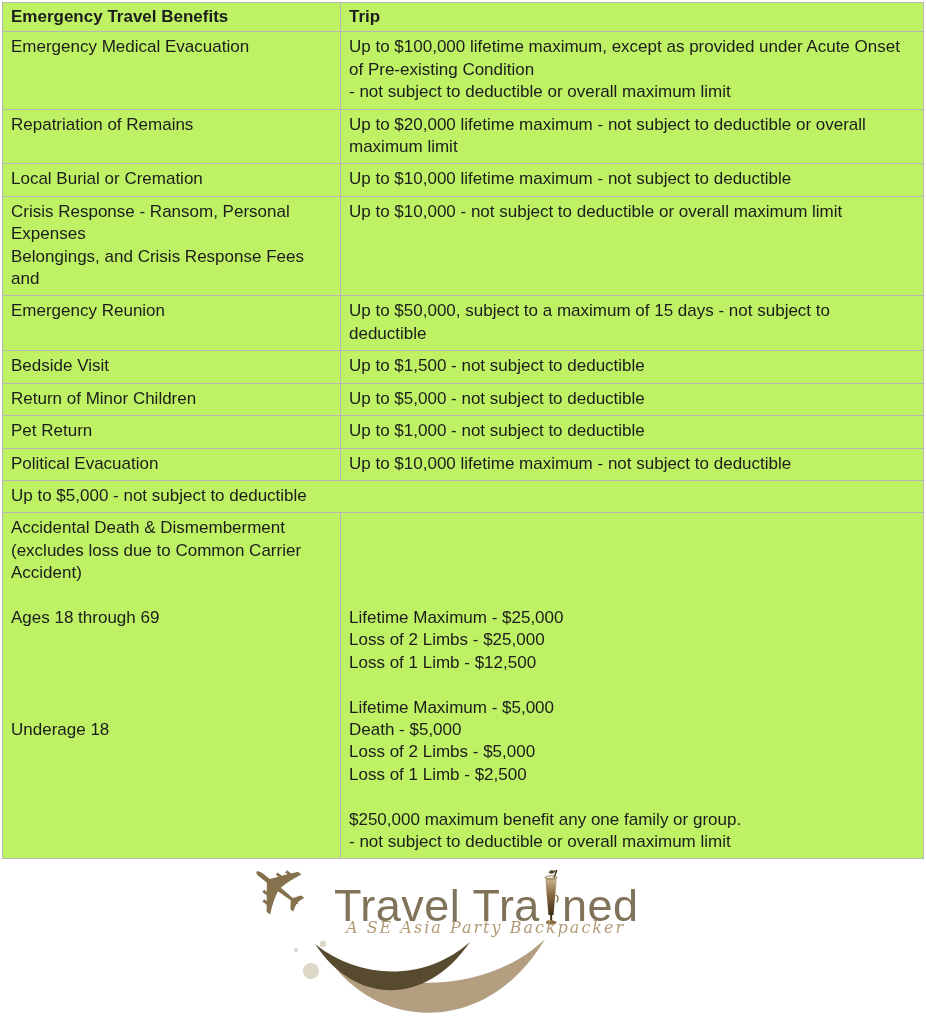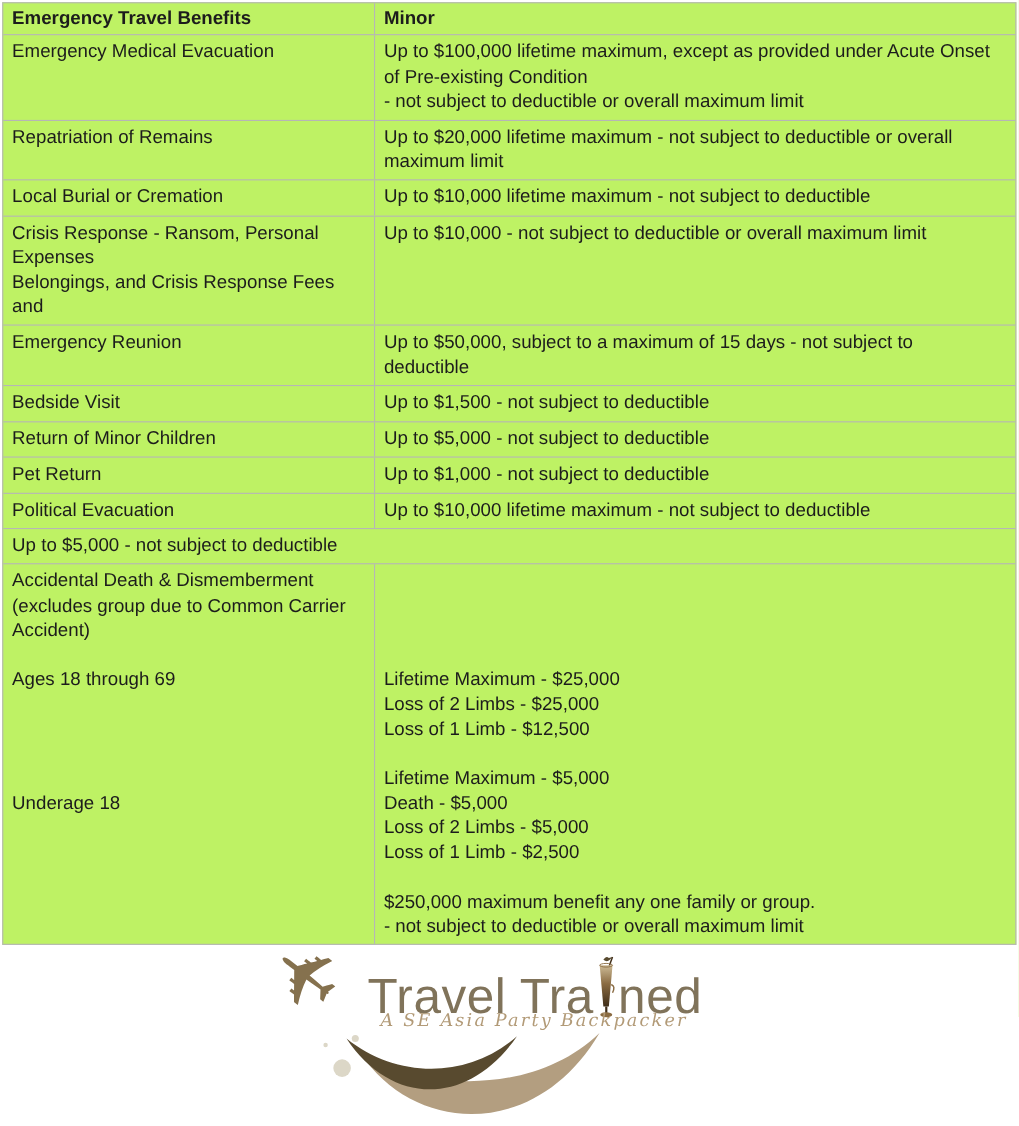--- a/index.html
+++ b/index.html
@@ -59,7 +59,7 @@
 <div class="benefits-table">
   <div class="trow header-row">
     <div class="cell benefit">Emergency Travel Benefits</div>
-    <div class="cell limit">Minor</div>
+    <div class="cell limit">Trip</div>
   </div>
   <div id="rows">
       <div class="trow">

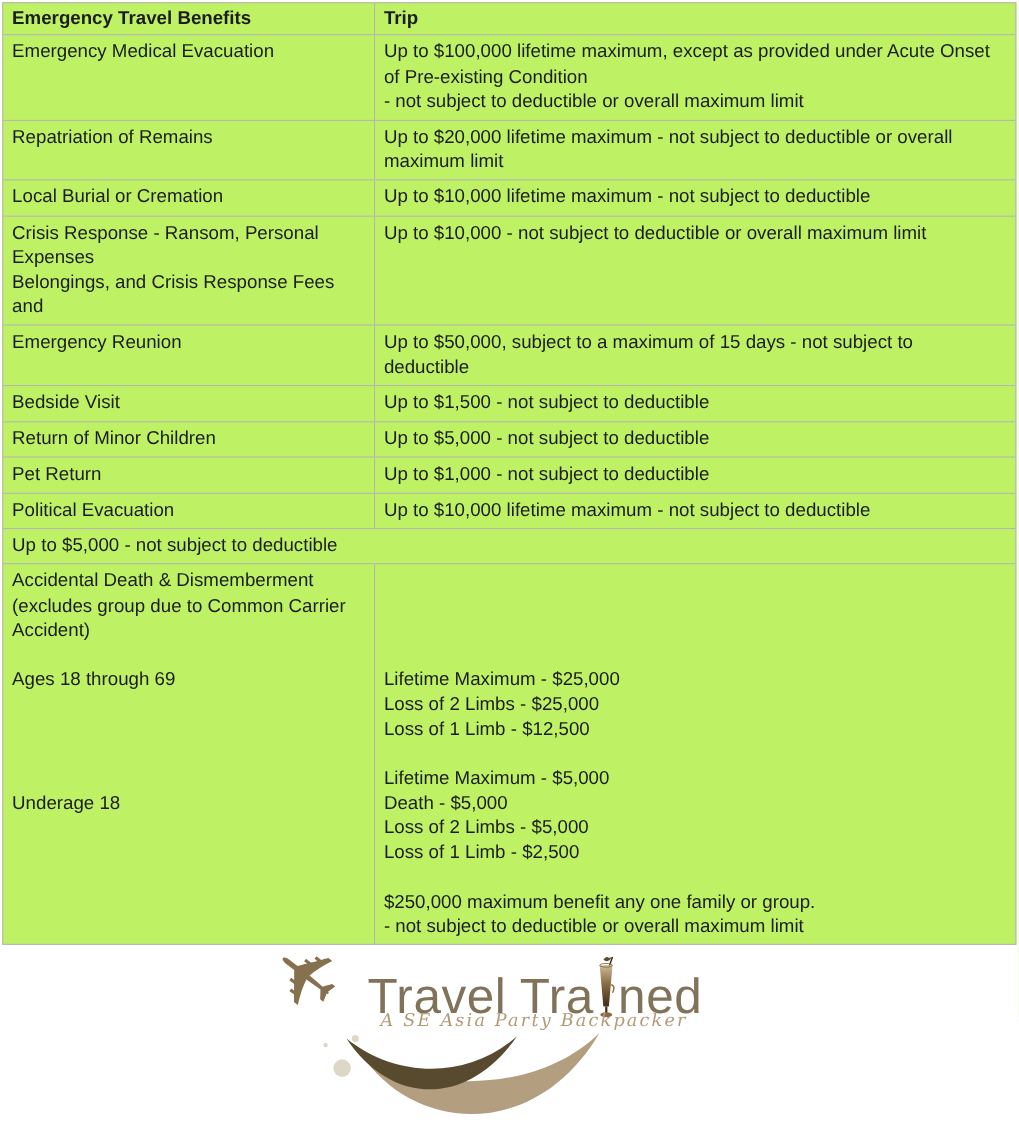--- a/index.html
+++ b/index.html
@@ -148,7 +148,7 @@
       <div class="trow">
         <div class="cell benefit">
           <div class="line">Accidental Death &amp; Dismemberment</div>
-          <div class="line">(excludes group due to Common Carrier</div>
+          <div class="line">(excludes loss due to Common Carrier</div>
           <div class="line">Accident)</div>
           <div class="line">&nbsp;</div>
           <div class="line">Ages 18 through 69</div>

